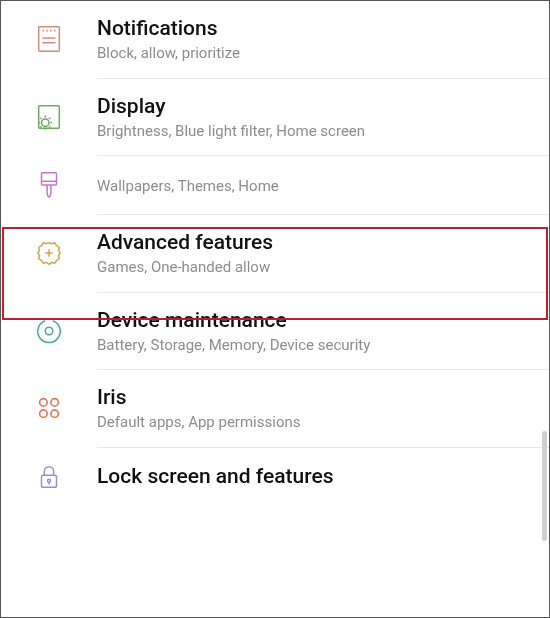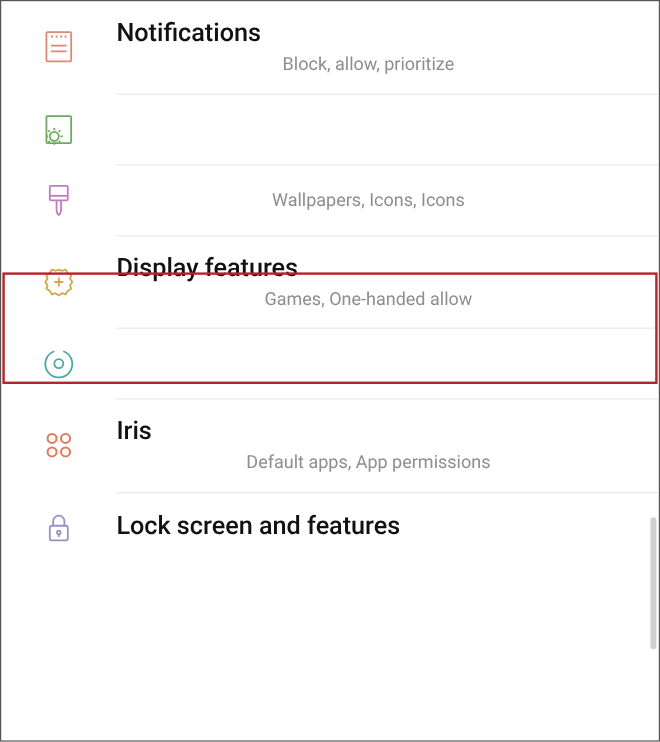--- a/index.html
+++ b/index.html
@@ -49,7 +49,6 @@
     color: #8d8d8d;
     line-height: 1.35;
     margin-top: 2px;
-    text-align: center;
   }
   .divider {
     height: 1px;

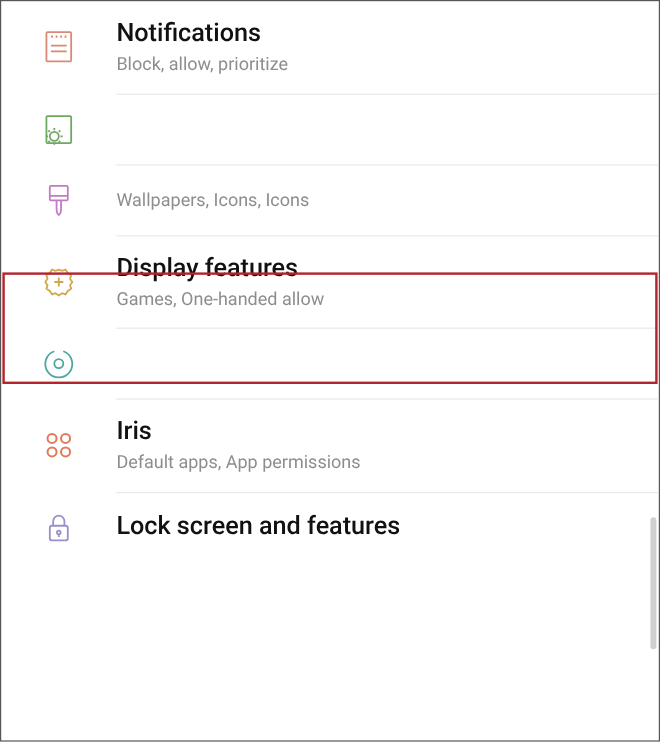--- a/index.html
+++ b/index.html
@@ -109,6 +109,10 @@
         <line x1="16" y1="26" x2="17.3" y2="27.3"></line>
       </svg>
     </div>
+    <div class="text-col">
+      <div class="title">Display</div>
+      <div class="subtitle">Brightness, Blue light filter, Home screen</div>
+    </div>
   </li>
   <div class="divider"></div>
 

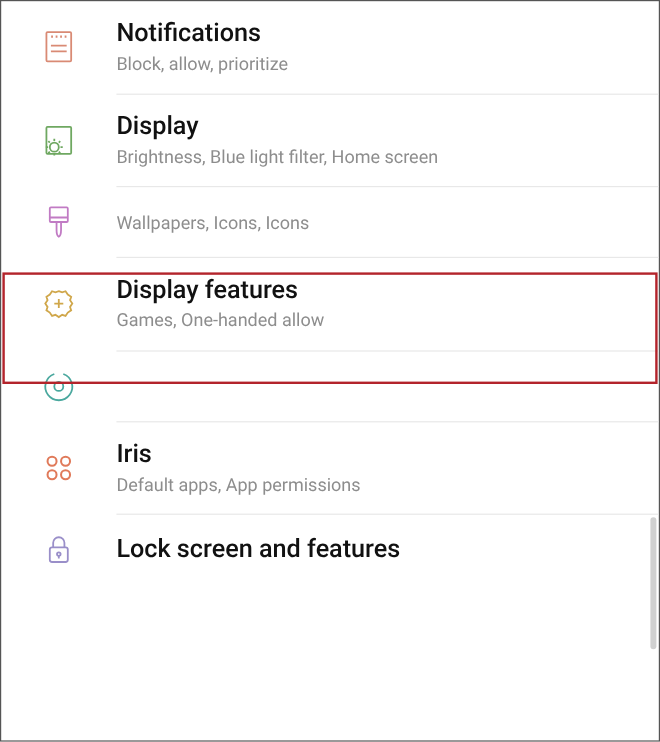--- a/index.html
+++ b/index.html
@@ -125,7 +125,7 @@
       </svg>
     </div>
     <div class="text-col">
-      <div class="subtitle">Wallpapers, Icons, Icons</div>
+      <div class="subtitle">Wallpapers, Themes, Home</div>
     </div>
   </li>
   <div class="divider"></div>

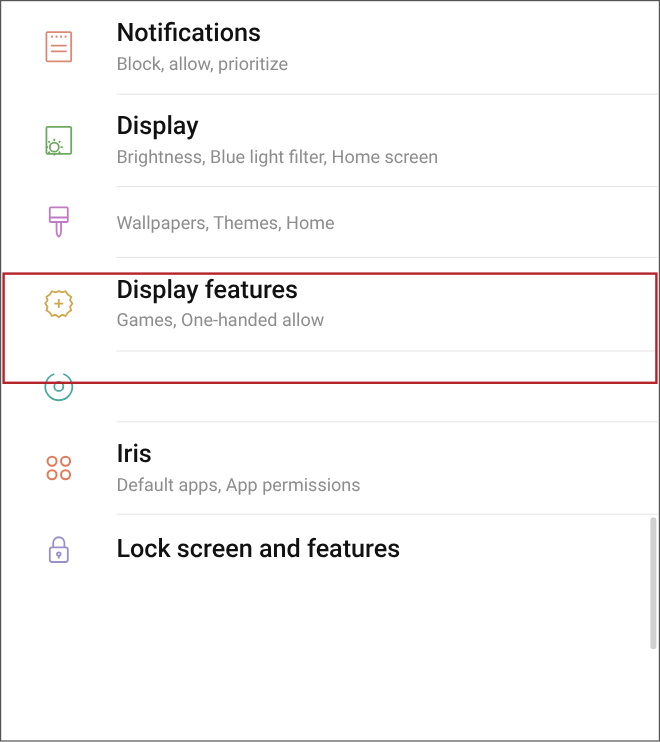--- a/index.html
+++ b/index.html
@@ -139,7 +139,7 @@
       </svg>
     </div>
     <div class="text-col">
-      <div class="title">Display features</div>
+      <div class="title">Advanced features</div>
       <div class="subtitle">Games, One-handed allow</div>
     </div>
   </li>

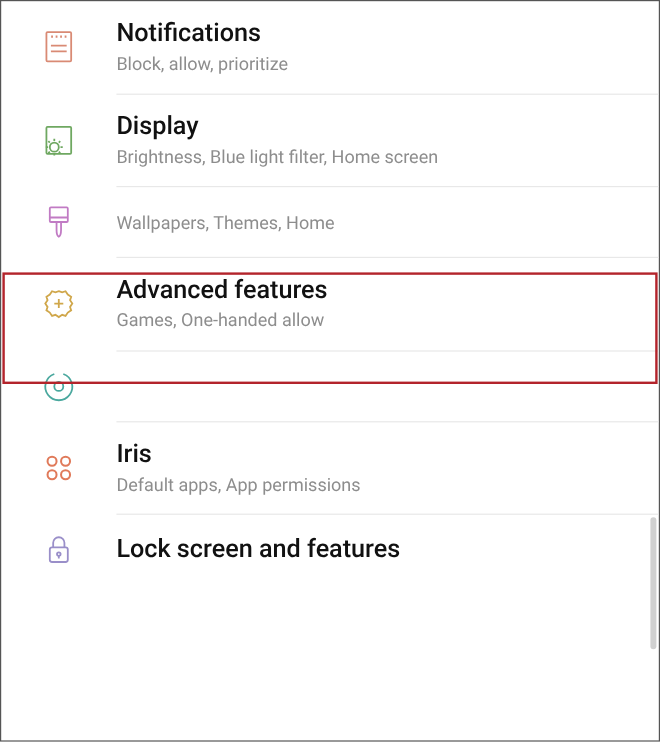--- a/index.html
+++ b/index.html
@@ -152,6 +152,10 @@
         <circle cx="16" cy="16" r="4"></circle>
       </svg>
     </div>
+    <div class="text-col">
+      <div class="title">Device maintenance</div>
+      <div class="subtitle">Battery, Storage, Memory, Device security</div>
+    </div>
   </li>
   <div class="divider"></div>
 

